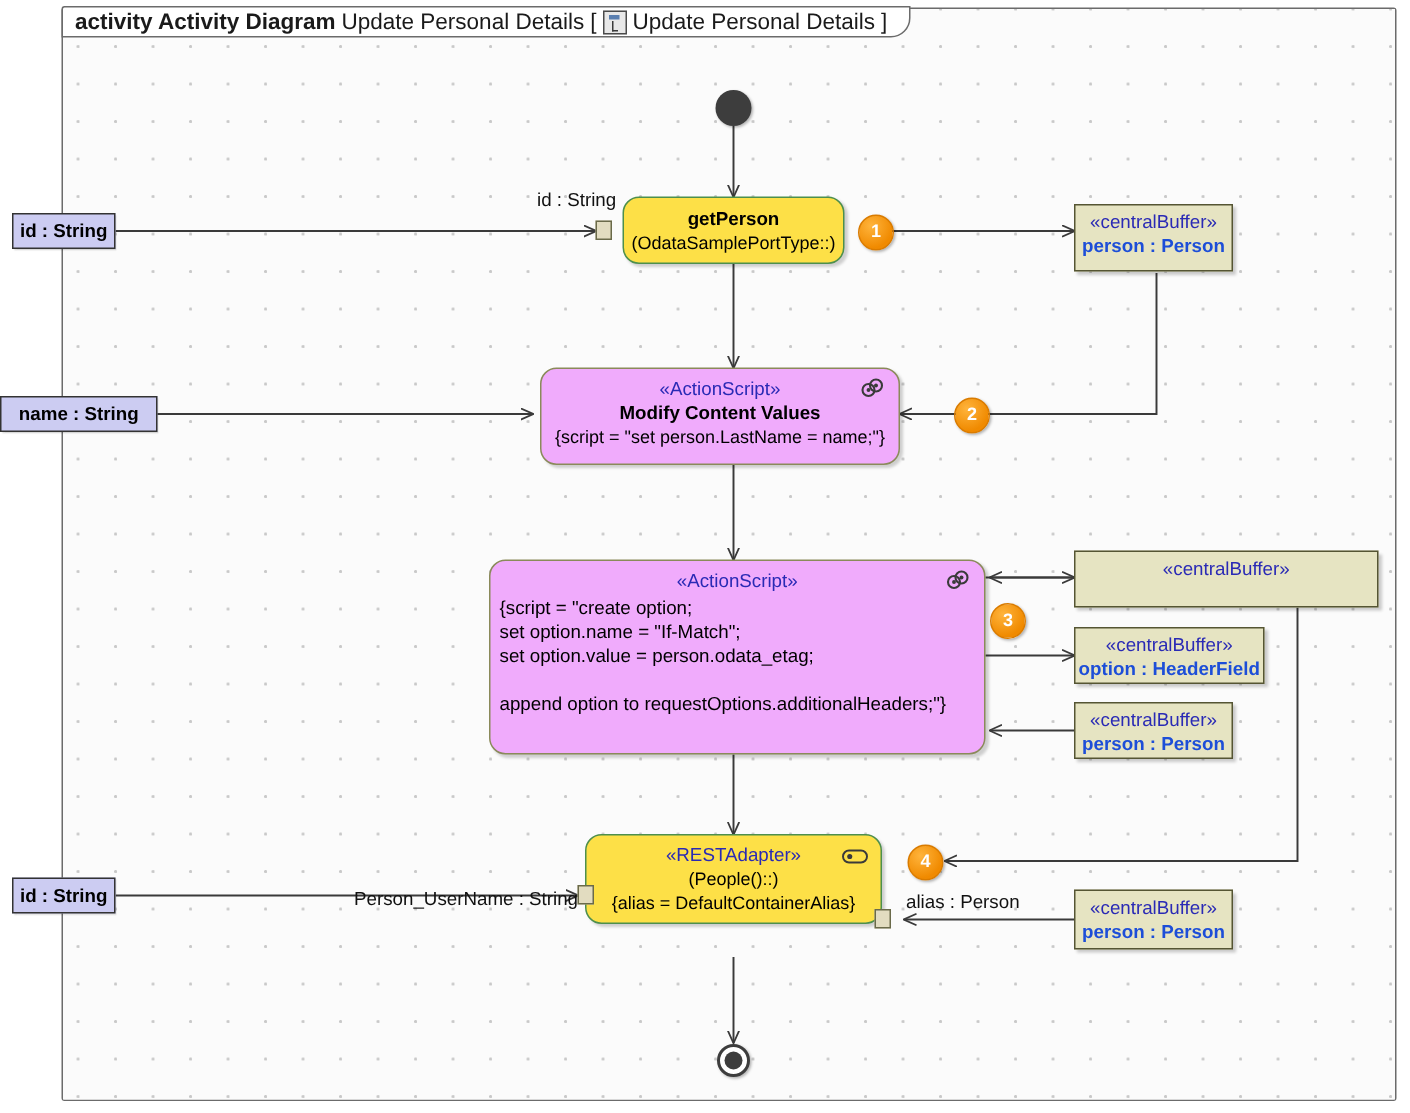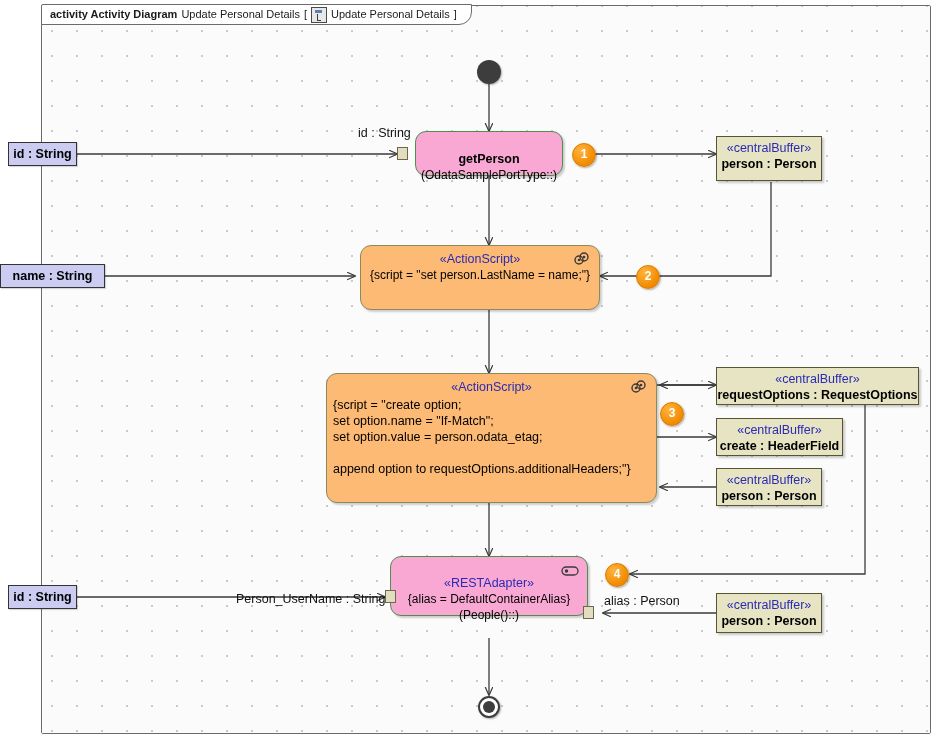--- a/index.html
+++ b/index.html
@@ -48,7 +48,7 @@
     border: 1px solid #6b6b6b;
     border-top-left-radius: 2px;
     border-bottom-right-radius: 13px;
-    font-size: 11px;
+    font-size: 15px;
     color: #1a1a1a;
     white-space: nowrap;
     box-sizing: border-box;

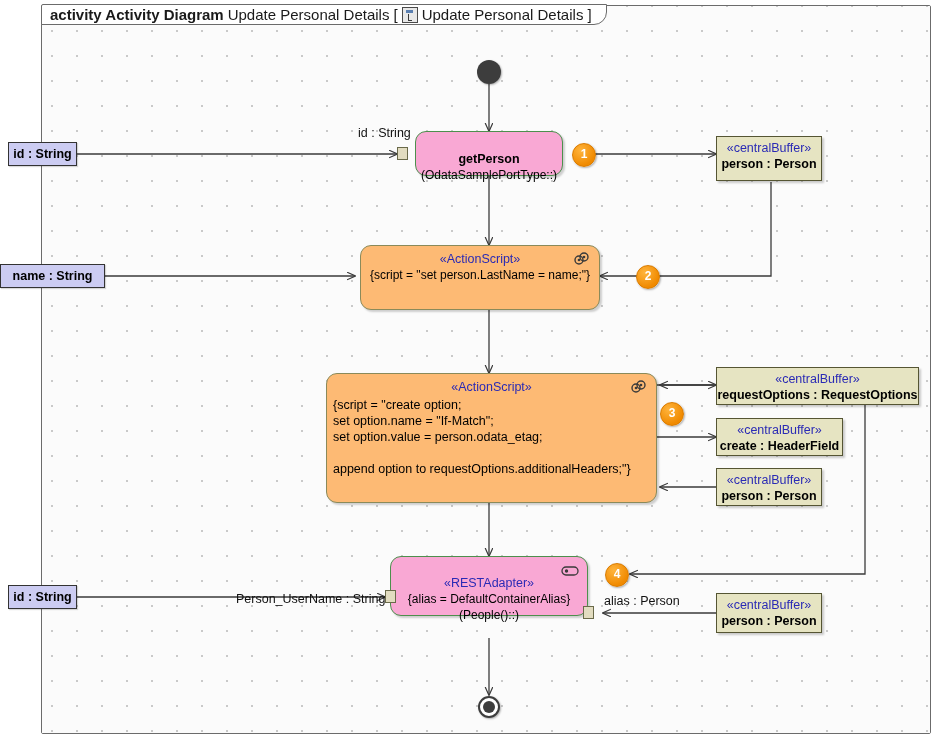--- a/index.html
+++ b/index.html
@@ -97,12 +97,12 @@
   }
 
   .action {
-    background: #f9a8d4;
+    background: #fde047;
     border: 1px solid #4d8f4d;
     border-radius: 11px;
     box-shadow: 2px 2px 2px rgba(0,0,0,0.18);
     text-align: center;
-    padding-top: 19px;
+    padding-top: 6px;
   }
   .script {
     background: #fdba74;

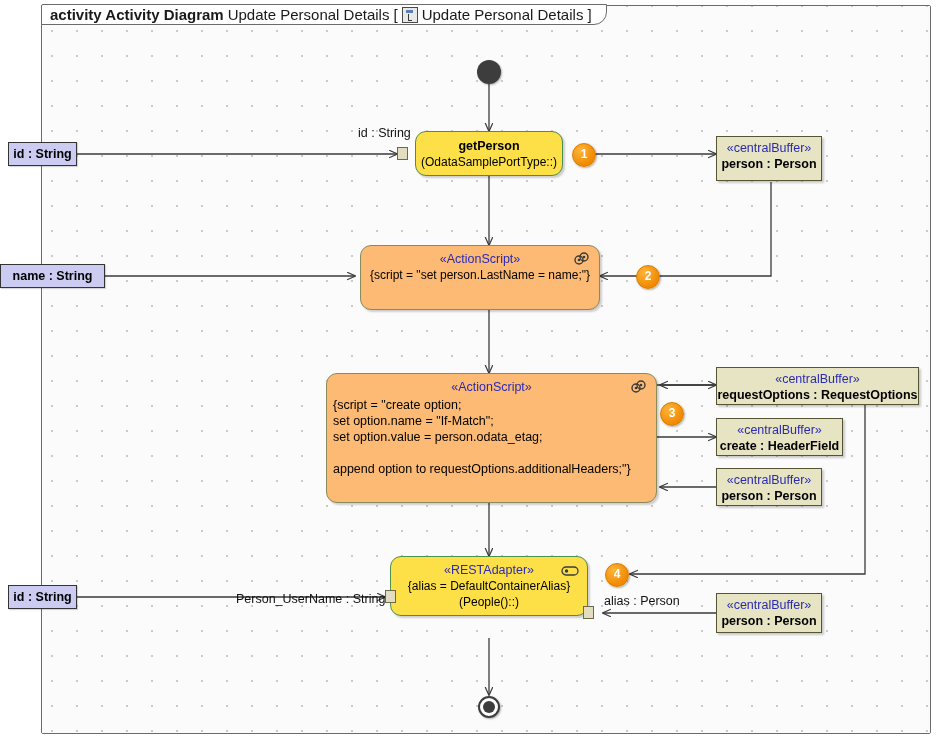--- a/index.html
+++ b/index.html
@@ -164,7 +164,7 @@
     font-weight: bold;
     font-size: 12.5px;
     line-height: 16px;
-    color: #000000;
+    color: #1d4ed8;
     text-align: center;
   }
 

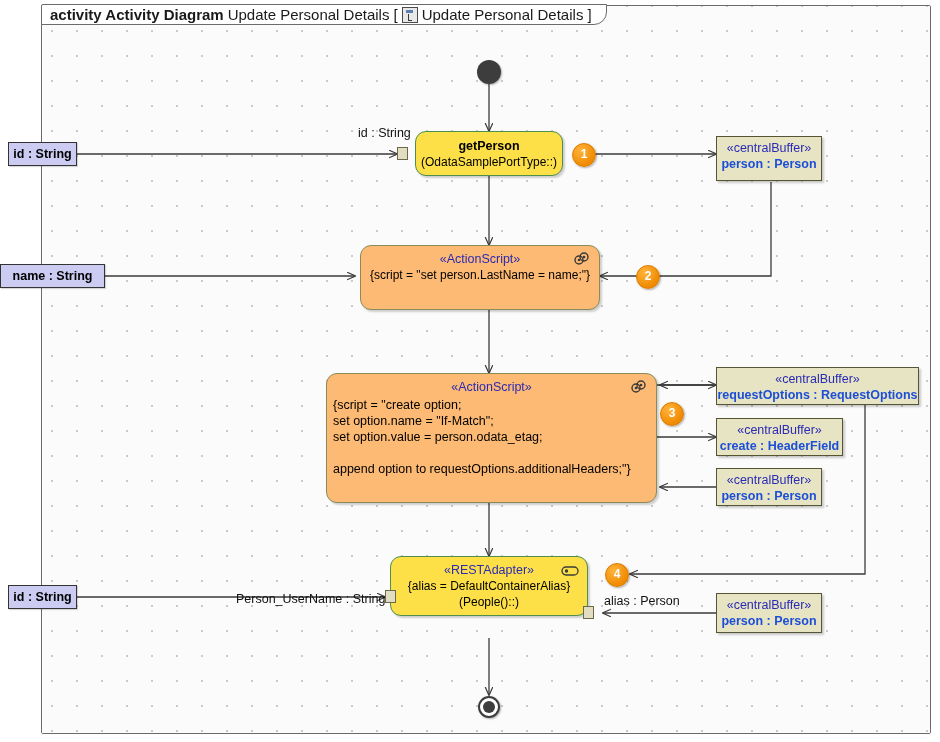--- a/index.html
+++ b/index.html
@@ -105,7 +105,7 @@
     padding-top: 6px;
   }
   .script {
-    background: #fdba74;
+    background: #f0abfc;
     border: 1px solid #8a8a5a;
     border-radius: 11px;
     box-shadow: 2px 2px 2px rgba(0,0,0,0.18);

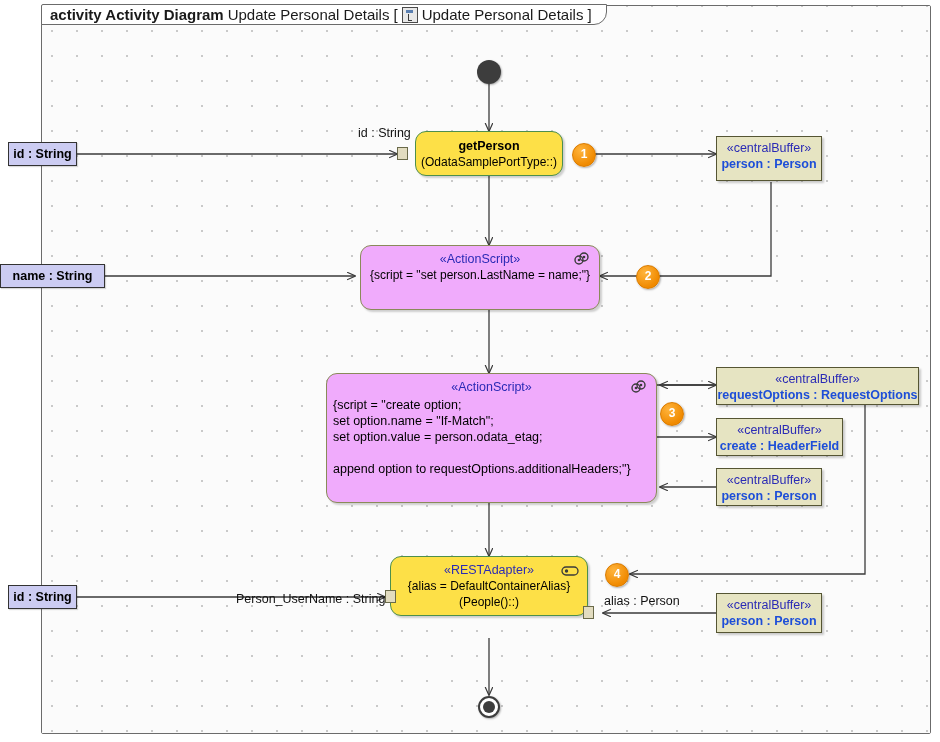--- a/index.html
+++ b/index.html
@@ -324,6 +324,7 @@
 
   <div class="node script" style="left:360px;top:245px;width:240px;height:65px;">
     <div class="stereo">«ActionScript»</div>
+    <div class="nm">Modify Content Values</div>
     <div class="sub" style="font-size:12px;">{script = "set person.LastName = name;"}</div>
     <svg class="nicon" style="left:212px;top:6px;" viewBox="0 0 16 14">
       <circle cx="6" cy="8" r="4" fill="none" stroke="#3a3a3a" stroke-width="1.4"></circle>

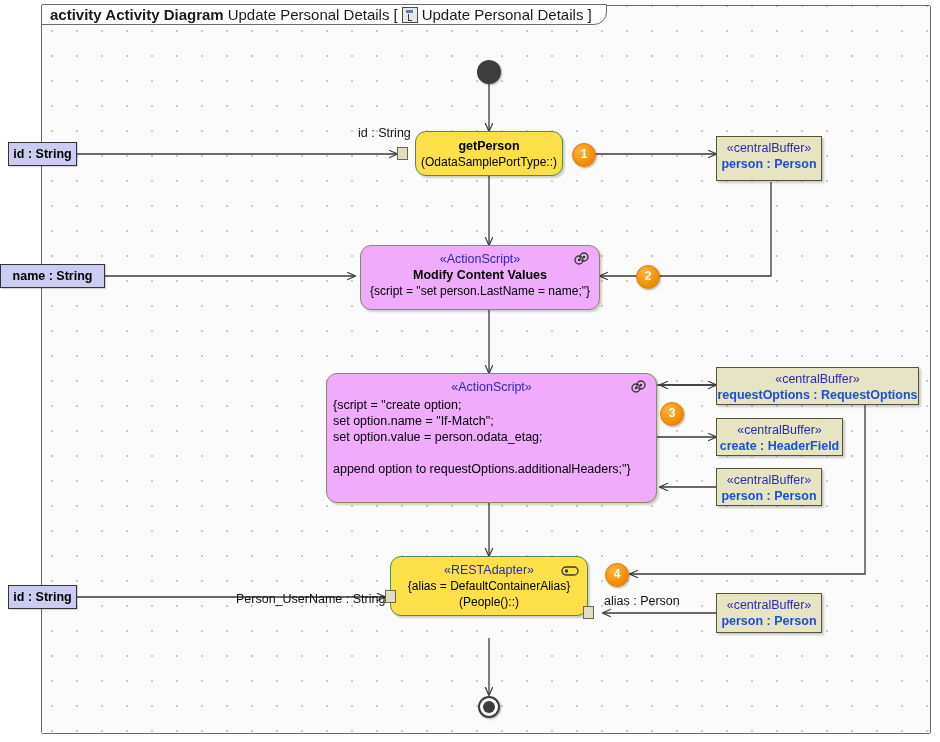--- a/index.html
+++ b/index.html
@@ -371,7 +371,6 @@
 
   <div class="node buffer" style="left:716px;top:367px;width:203px;height:38px;">
     <div class="stereo">«centralBuffer»</div>
-    <div class="bnm">requestOptions : RequestOptions</div>
   </div>
 
   <div class="node buffer" style="left:716px;top:418px;width:127px;height:38px;">

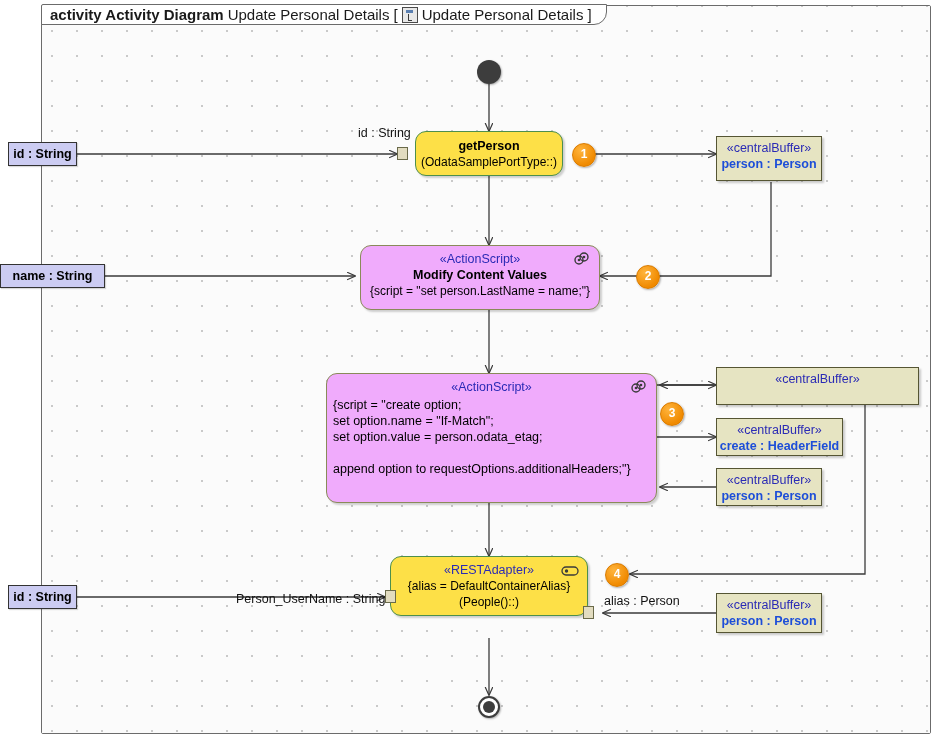--- a/index.html
+++ b/index.html
@@ -375,7 +375,7 @@
 
   <div class="node buffer" style="left:716px;top:418px;width:127px;height:38px;">
     <div class="stereo">«centralBuffer»</div>
-    <div class="bnm">create : HeaderField</div>
+    <div class="bnm">option : HeaderField</div>
   </div>
 
   <div class="node buffer" style="left:716px;top:468px;width:106px;height:38px;">

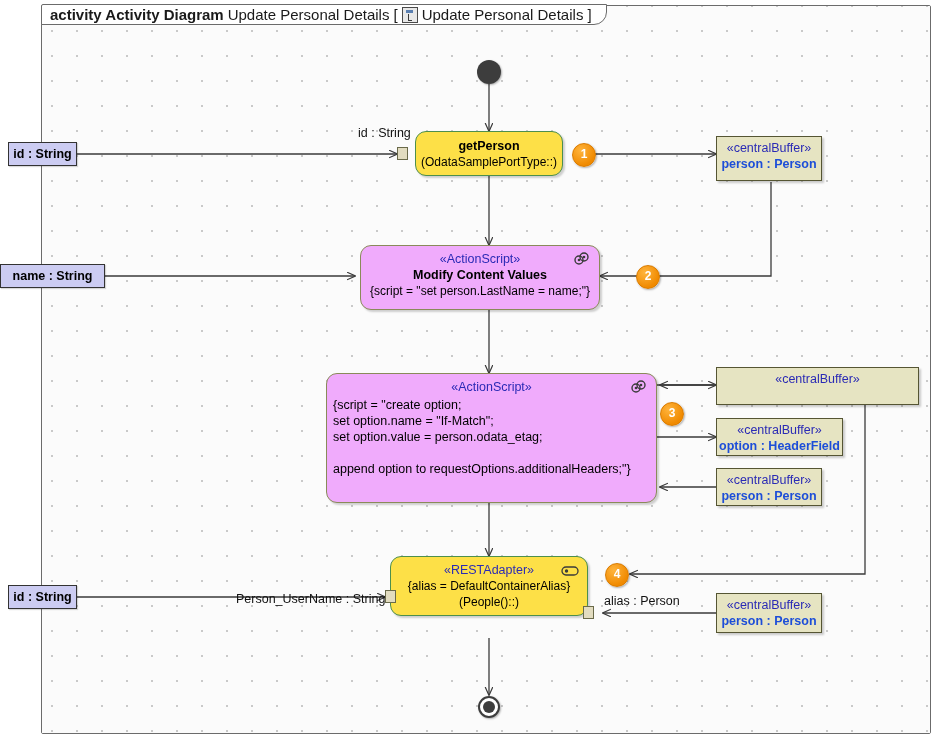--- a/index.html
+++ b/index.html
@@ -353,8 +353,8 @@
 
   <div class="node action" style="left:390px;top:556px;width:198px;height:60px;">
     <div class="stereo">«RESTAdapter»</div>
+    <div class="sub">(People()::)</div>
     <div class="sub">{alias = DefaultContainerAlias}</div>
-    <div class="sub">(People()::)</div>
     <svg class="nicon" style="left:170px;top:8px;width:18px;height:12px;" viewBox="0 0 18 12">
       <rect x="1" y="2" width="16" height="8" rx="4" ry="4" fill="none" stroke="#3a3a3a" stroke-width="1.3"></rect>
       <circle cx="5.5" cy="6" r="1.7" fill="#3a3a3a"></circle>

